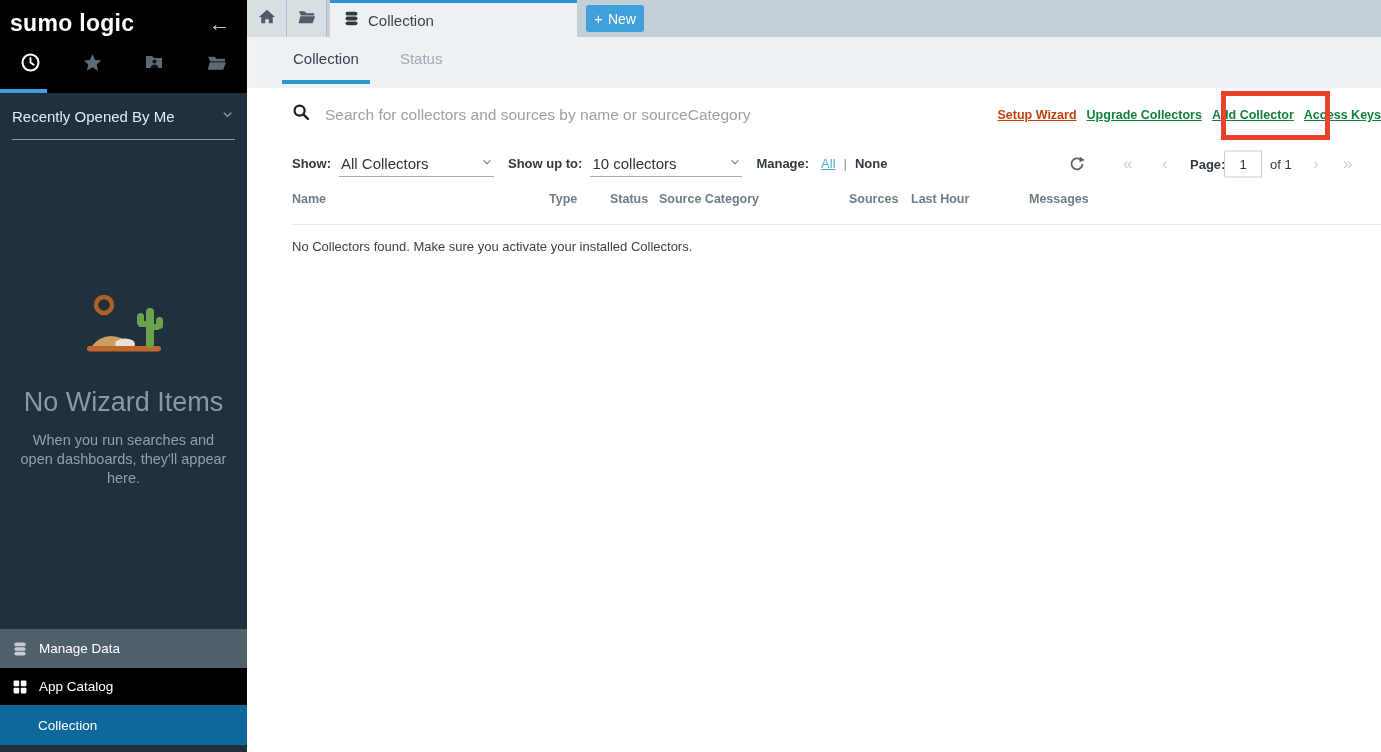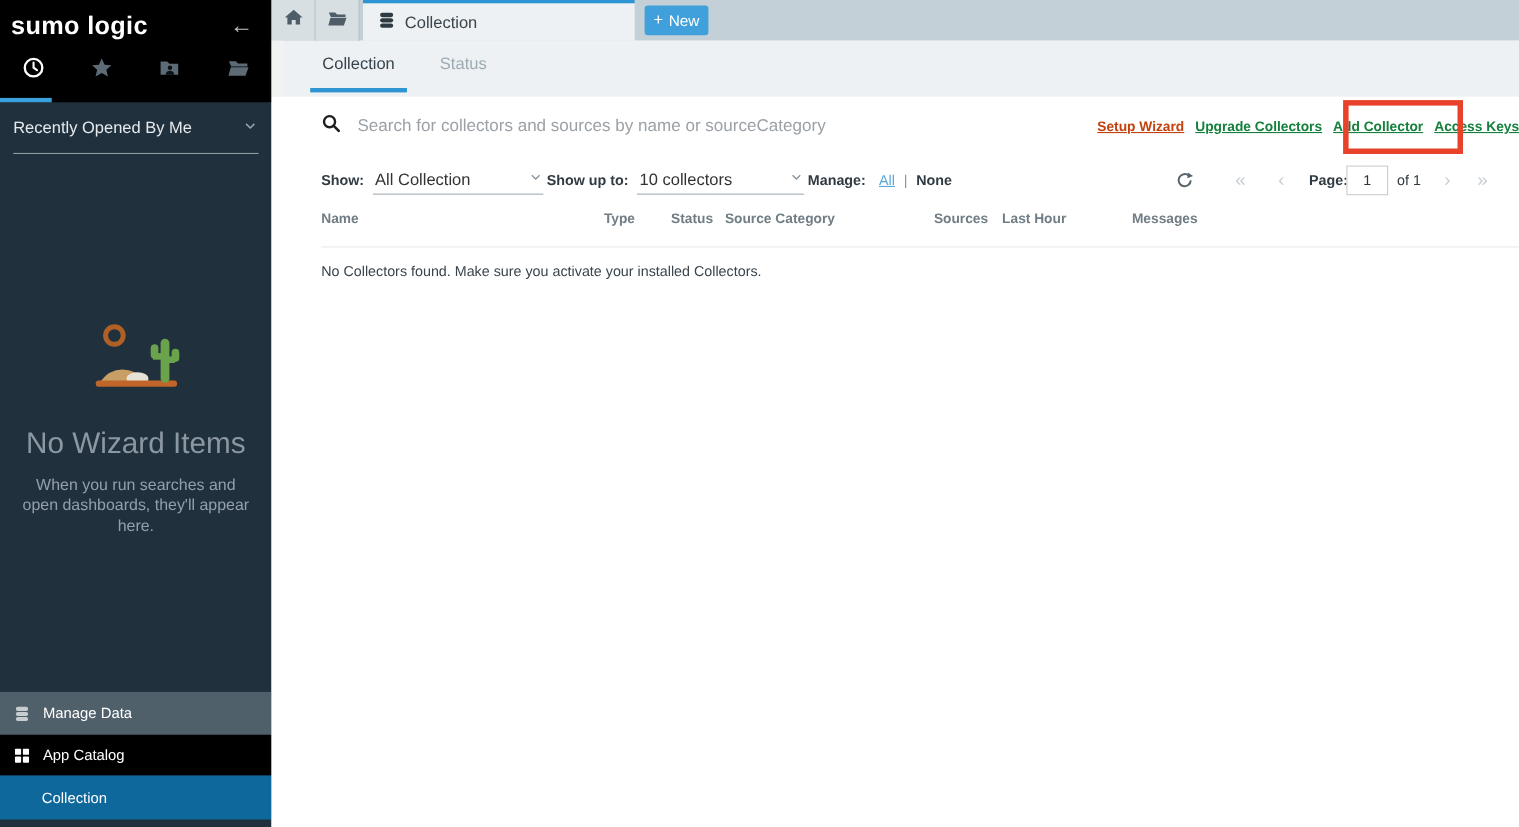--- a/index.html
+++ b/index.html
@@ -267,7 +267,7 @@
       <div class="filter-row">
         <span class="f-label">Show:</span>
         <div class="dd dd-show">
-          <span>All Collection</span>
+          <span>All Collectors</span>
           <span>
             <svg width="14" height="14" viewBox="0 0 20 20">
                 <path d="M5 7.5 l5 5 5-5" fill="none" stroke="#8a949c" stroke-width="1.8"></path>

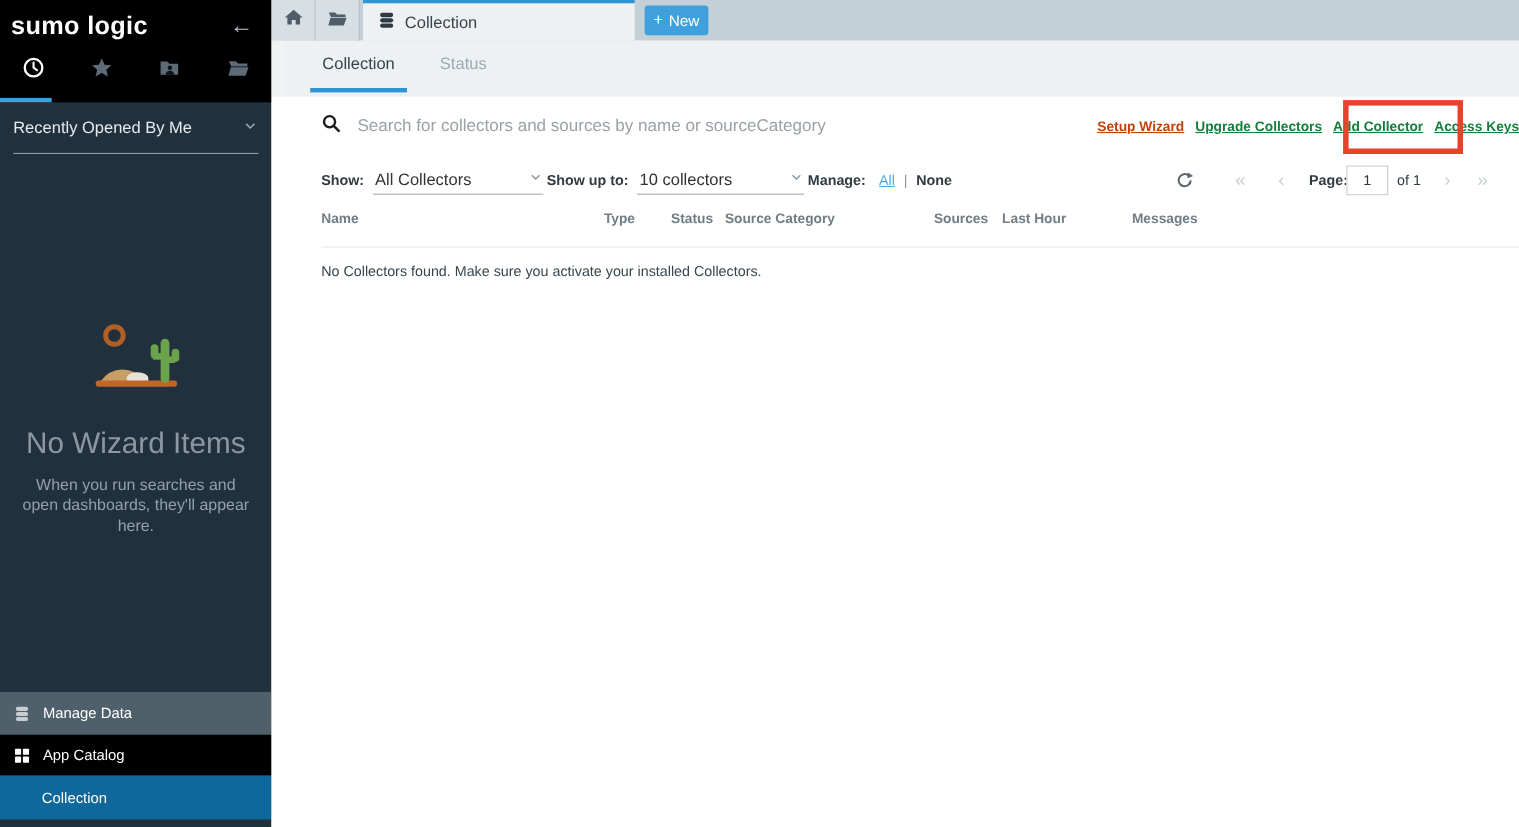--- a/index.html
+++ b/index.html
@@ -77,7 +77,7 @@
         border-bottom:1px solid #a6adb3; height:27px; font-size:15px; color:#333; cursor:pointer; padding-left:2px; }
   .dd-show { width:155px; }
   .dd-count { width:152px; }
-  .gap-l { margin-left:3px; }
+  .gap-l { margin-left:14px; }
   .expand-all { color:#54a9d8; text-decoration:underline; margin-left:12px; cursor:pointer; }
   .expand-sep { color:#8a949c; margin:0 8px; }
   .expand-none { font-weight:bold; color:#2f3a42; cursor:pointer; }

